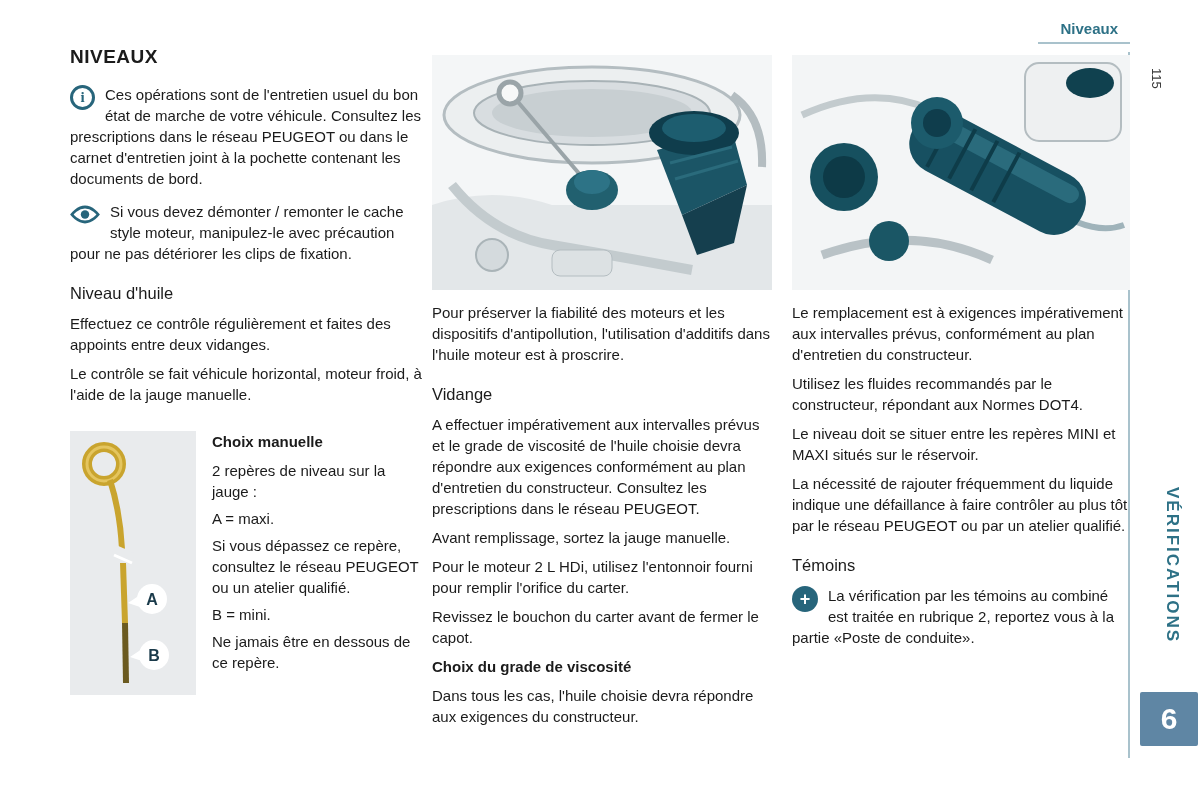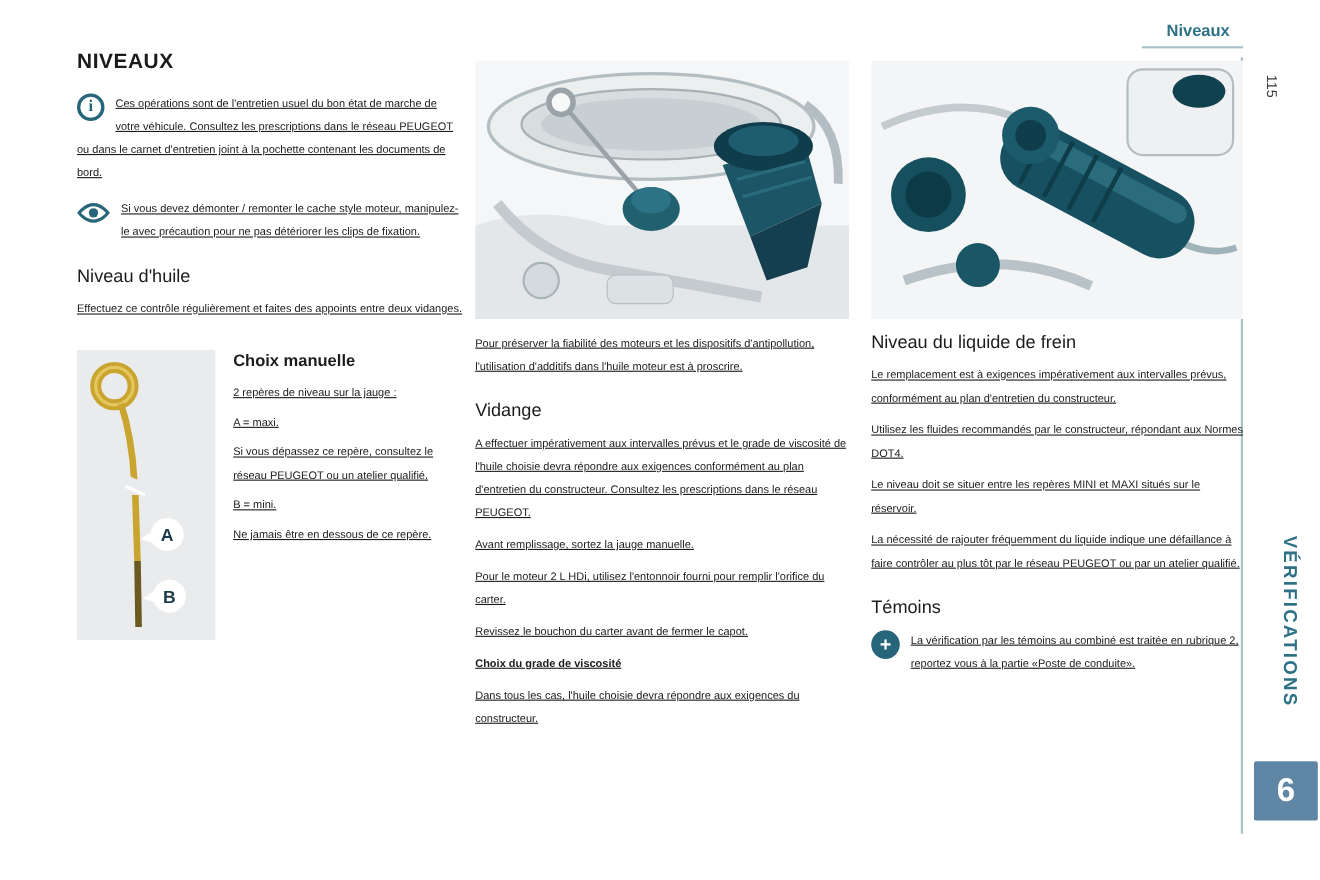--- a/index.html
+++ b/index.html
@@ -53,7 +53,7 @@
     margin:0 0 16px;
   }
   .col h2 { font-size:16.5px; font-weight:normal; margin:20px 0 10px; }
-  .col p  { font-size:10px; line-height:21px; margin:0 0 8px;text-decoration:underline; }
+  .col p  { font-size:15px; line-height:21px; margin:0 0 8px; }
   .bold-sub { font-weight:bold; }
 
   

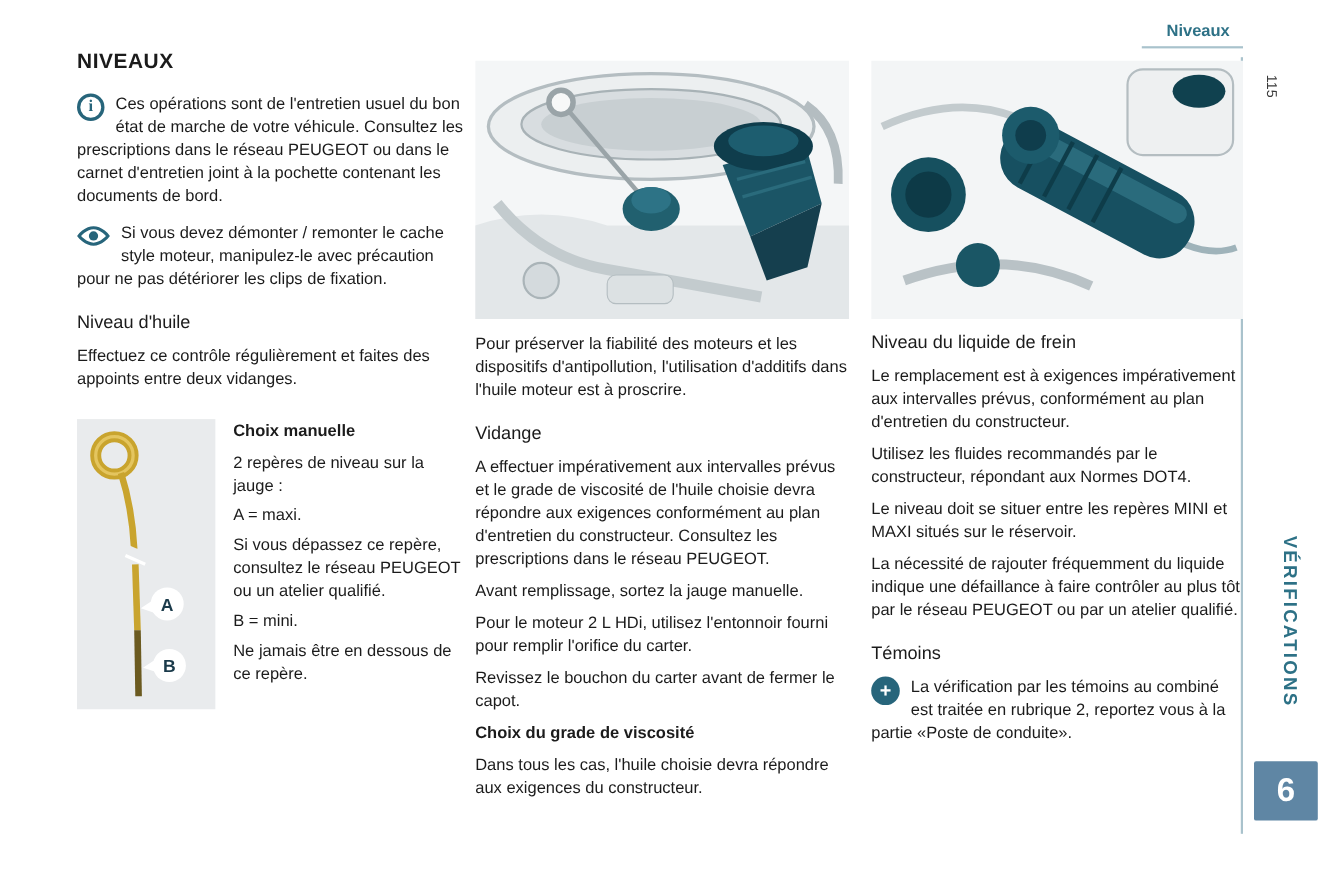--- a/index.html
+++ b/index.html
@@ -206,7 +206,6 @@
       <circle cx="97" cy="186" r="20" fill="#1a5665"></circle>
     </svg>
 
-    <h2 style="margin-top:4px;">Niveau du liquide de frein</h2>
     <p>Le remplacement est à exigences impérativement aux intervalles prévus, conformément au plan d'entretien du constructeur.</p>
     <p>Utilisez les fluides recommandés par le constructeur, répondant aux Normes DOT4.</p>
     <p>Le niveau doit se situer entre les repères MINI et MAXI situés sur le réservoir.</p>

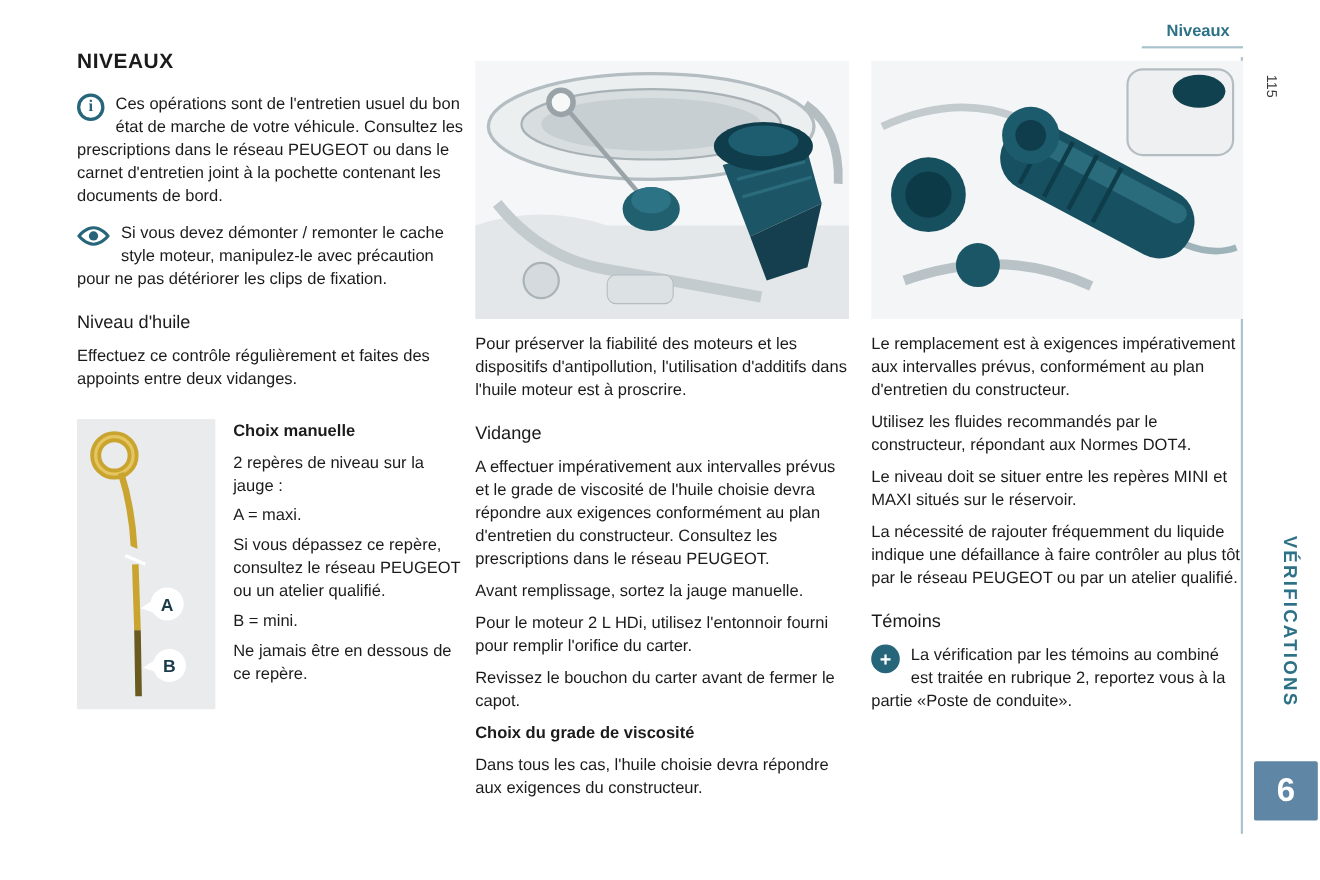--- a/index.html
+++ b/index.html
@@ -115,6 +115,7 @@
 
     <h2>Niveau d'huile</h2>
     <p>Effectuez ce contrôle régulièrement et faites des appoints entre deux vidanges.</p>
+    <p>Le contrôle se fait véhicule horizontal, moteur froid, à l'aide de la jauge manuelle.</p>
 
     <div class="figure">
       <svg class="dipstick-svg" viewBox="0 0 126 264">

